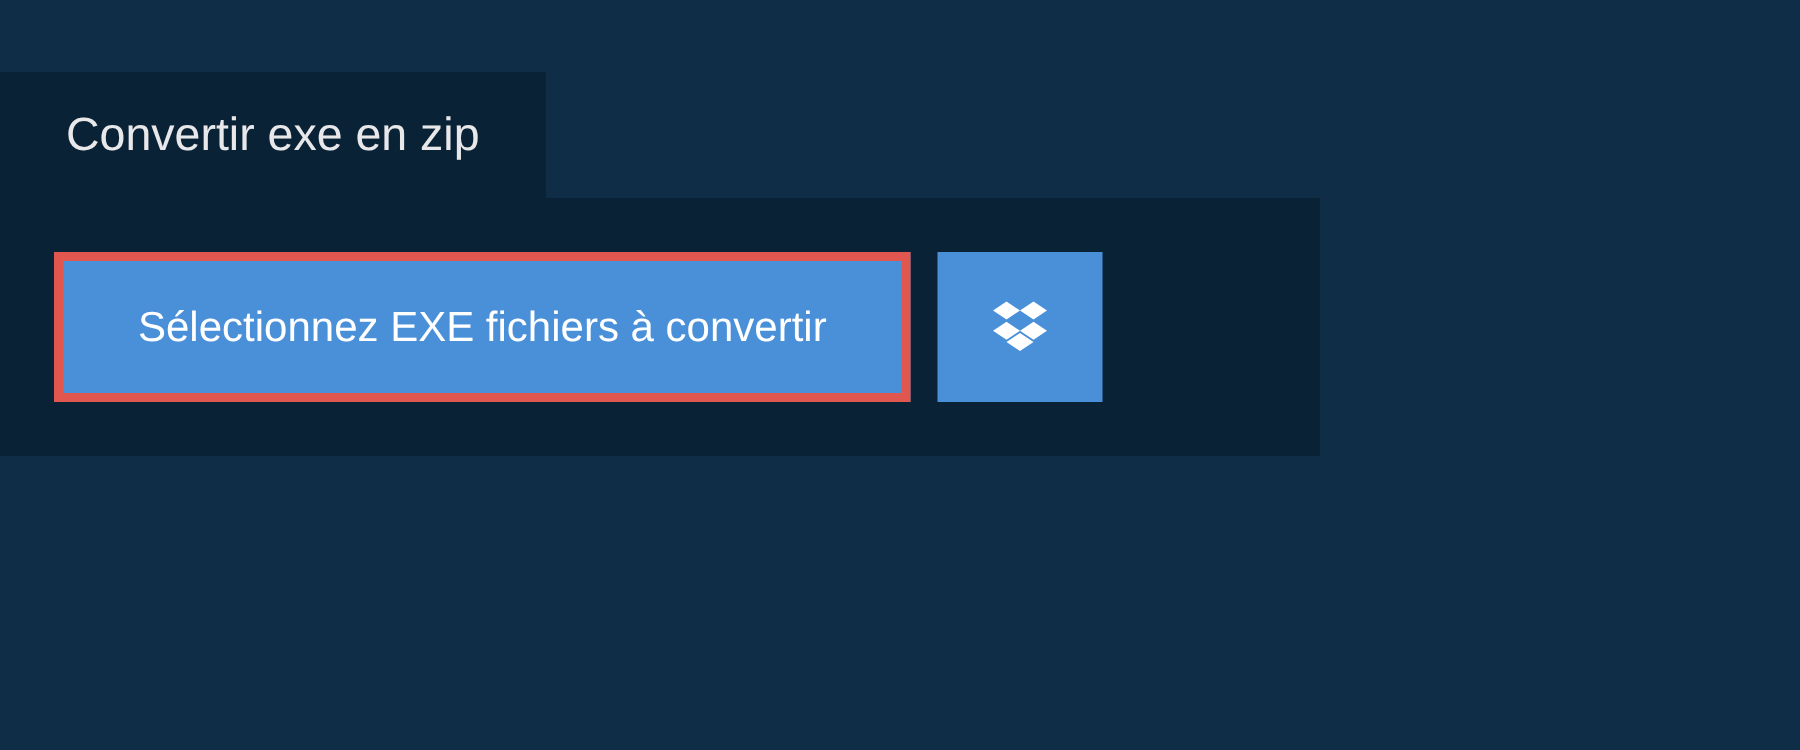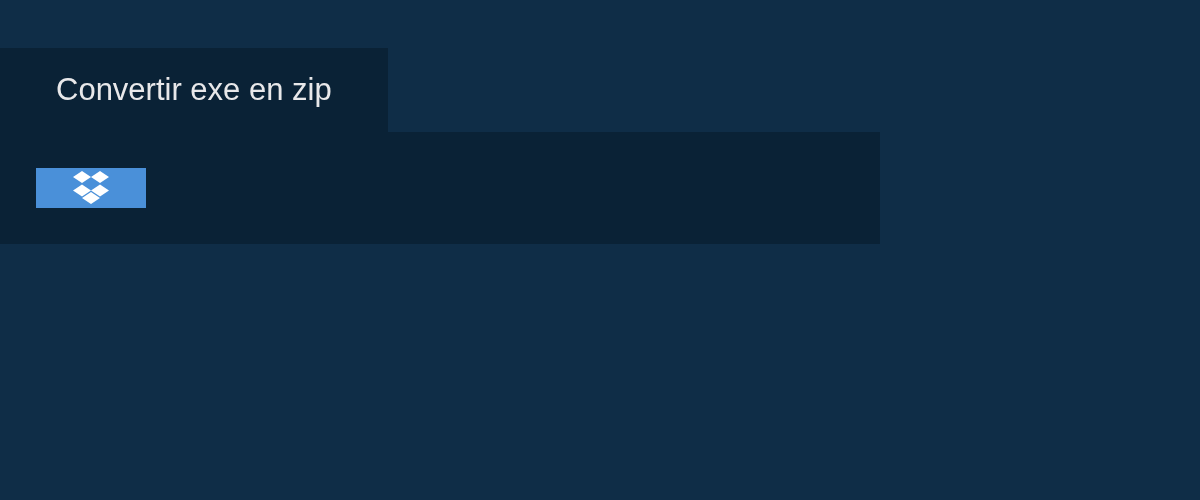--- a/index.html
+++ b/index.html
@@ -20,7 +20,7 @@
       color: #e8e8ea;
       font-size: 31px;
       font-weight: 300;
-      padding: 24px 56px;
+      padding: 24px 44px;
       margin-top: 48px;
       margin-left: 0;
     }

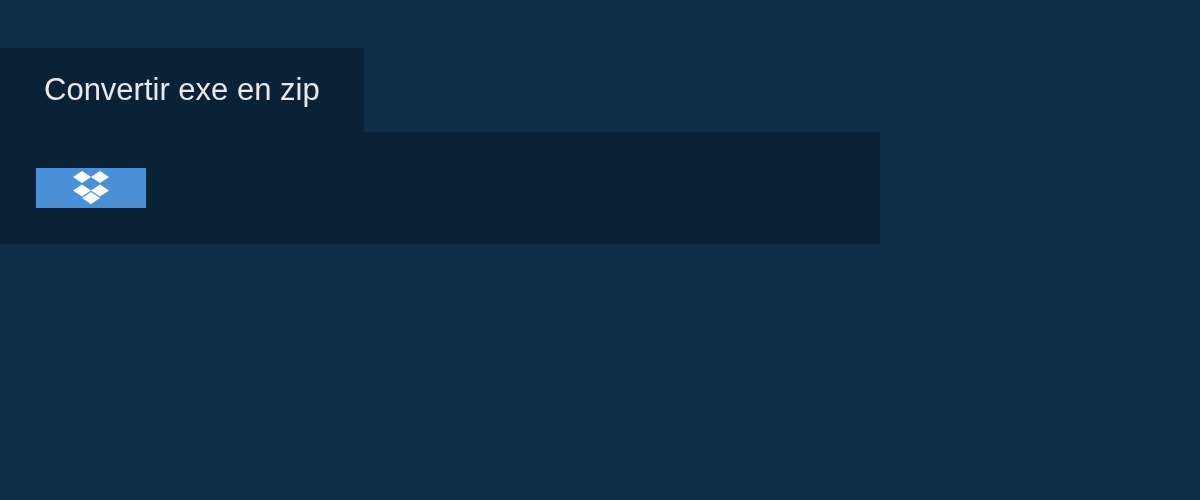--- a/index.html
+++ b/index.html
@@ -71,6 +71,9 @@
 
 <div class="panel">
   <div class="button-row">
+    <div class="select-button">
+      <span>Sélectionnez EXE fichiers à convertir</span>
+    </div>
     <div class="dropbox-button">
       <span>
         <svg viewBox="0 0 24 24">

